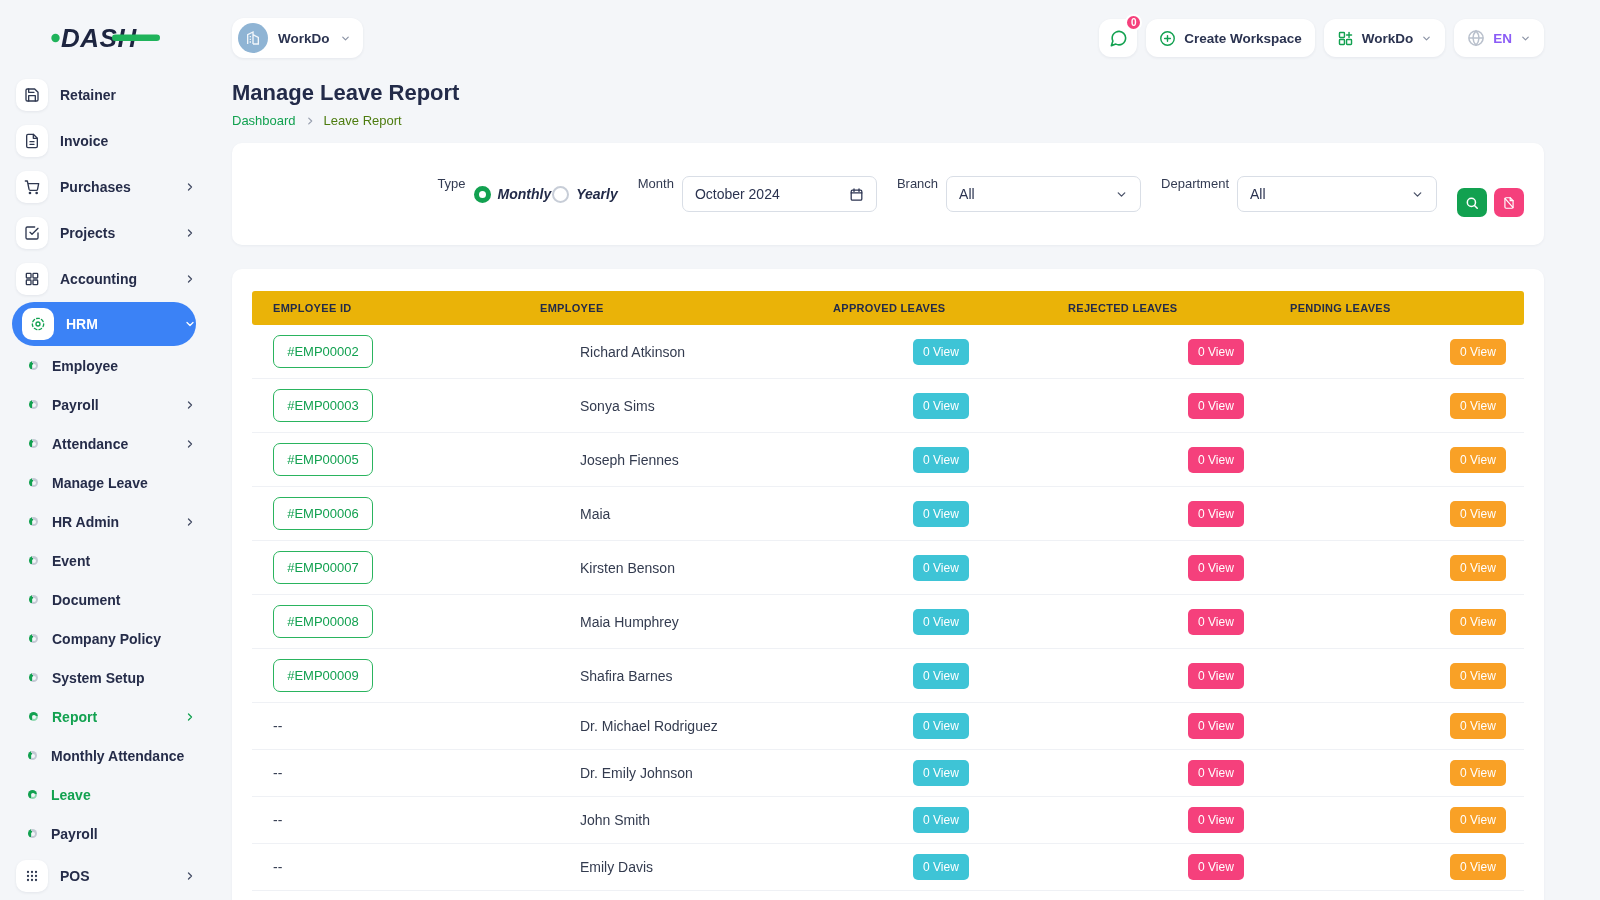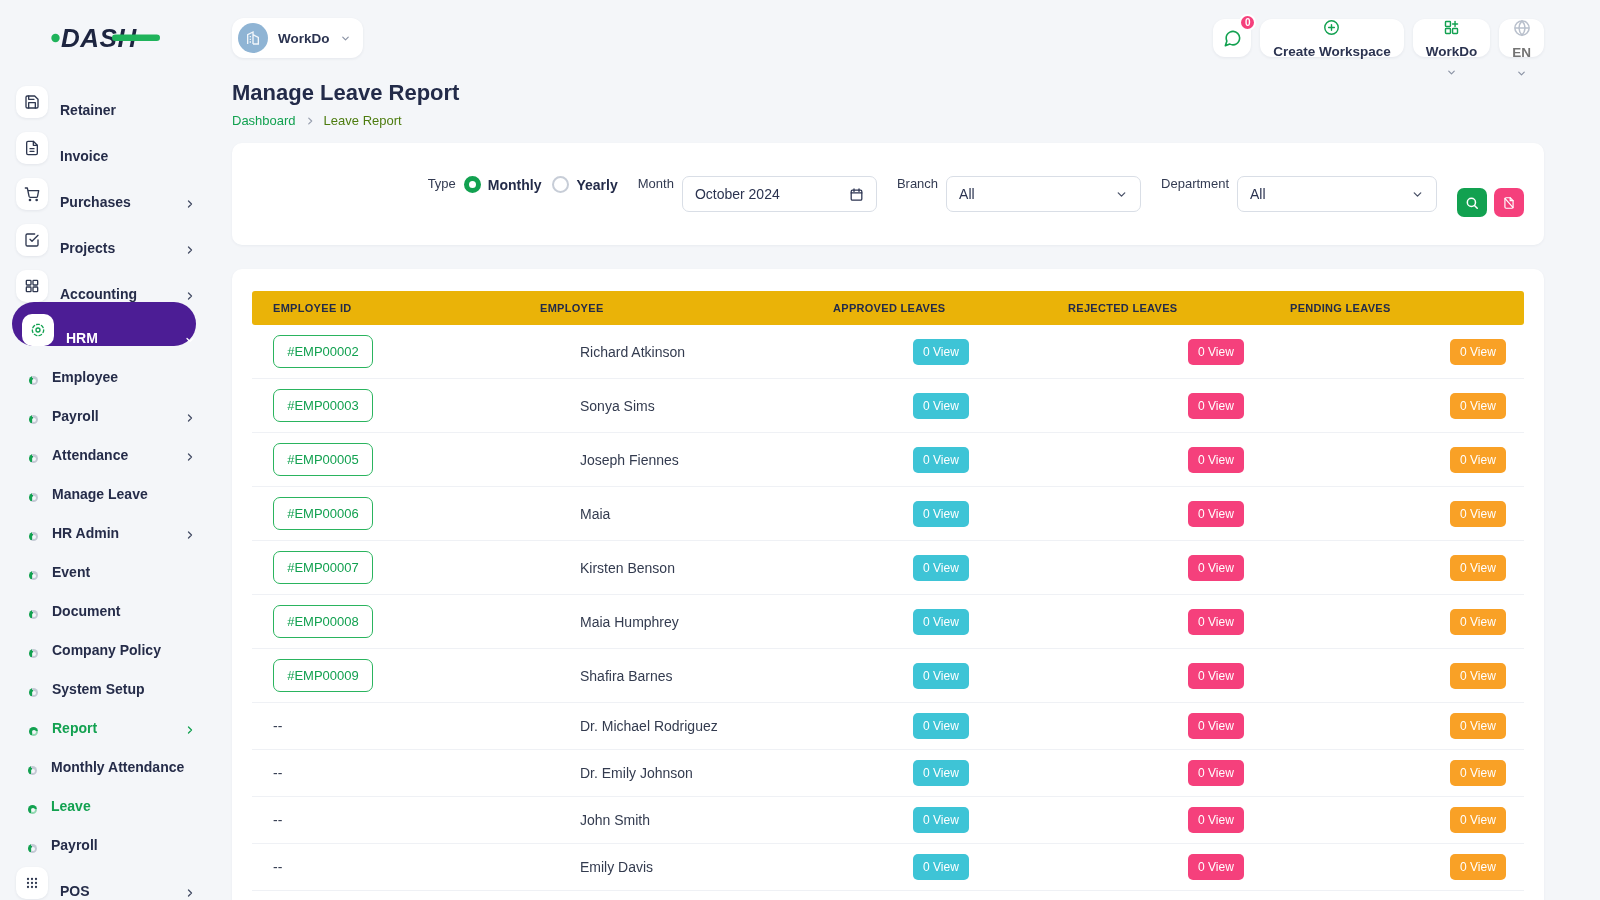--- a/index.html
+++ b/index.html
@@ -56,7 +56,7 @@
                  background:#F5407C; border:2px solid #fff; border-radius:50%; color:#fff;
                  font-size:10px; font-weight:700; display:flex; align-items:center; justify-content:center; }
   .pill { height:38px; display:flex; align-items:center; gap:8px; background:#fff; border-radius:12px;
-          padding:0 13px; cursor:pointer; box-shadow:0 1px 3px rgba(25,39,70,.07);flex-direction:column; }
+          padding:0 13px; cursor:pointer; box-shadow:0 1px 3px rgba(25,39,70,.07); }
   .pill .icon-g { width:17px; height:17px; color:#12A150; }
   .pill .icon-gray { width:18px; height:18px; color:#b9c0cc; }
   .lang-label { font-size:13.5px; font-weight:700; color:#737373; }

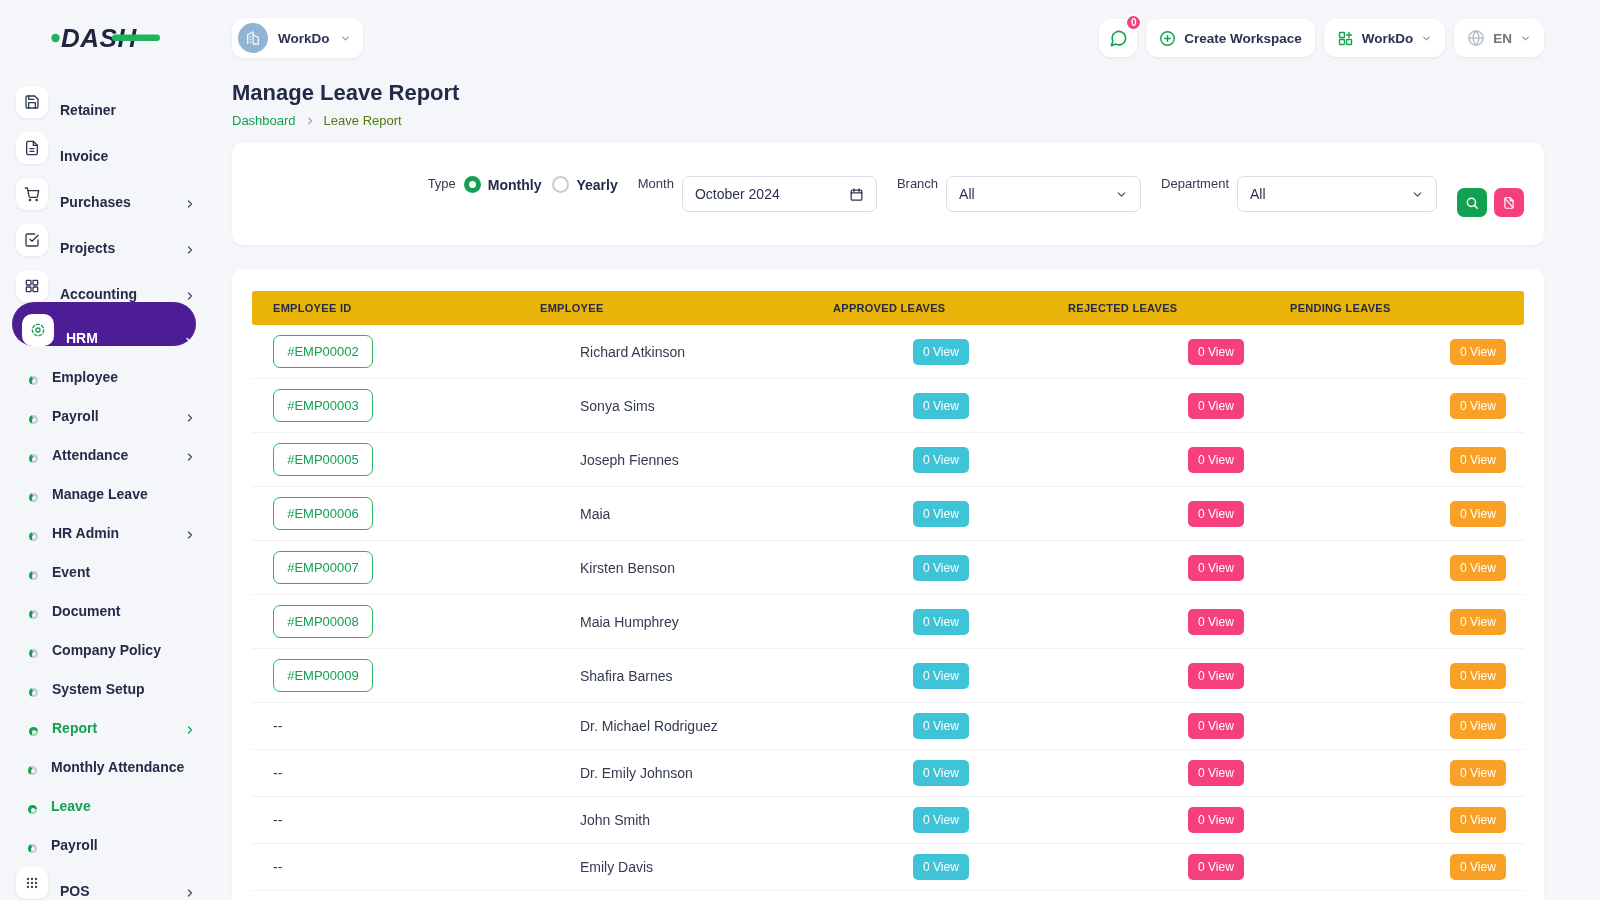--- a/index.html
+++ b/index.html
@@ -59,7 +59,7 @@
           padding:0 13px; cursor:pointer; box-shadow:0 1px 3px rgba(25,39,70,.07); }
   .pill .icon-g { width:17px; height:17px; color:#12A150; }
   .pill .icon-gray { width:18px; height:18px; color:#b9c0cc; }
-  .lang-label { font-size:13.5px; font-weight:700; color:#737373; }
+  .lang-label { font-size:13.5px; font-weight:700; color:#8b5cf6; }
 
   .page-head { margin-top:14px; }
   .page-title { font-size:22px; font-weight:700; color:#232B49; }

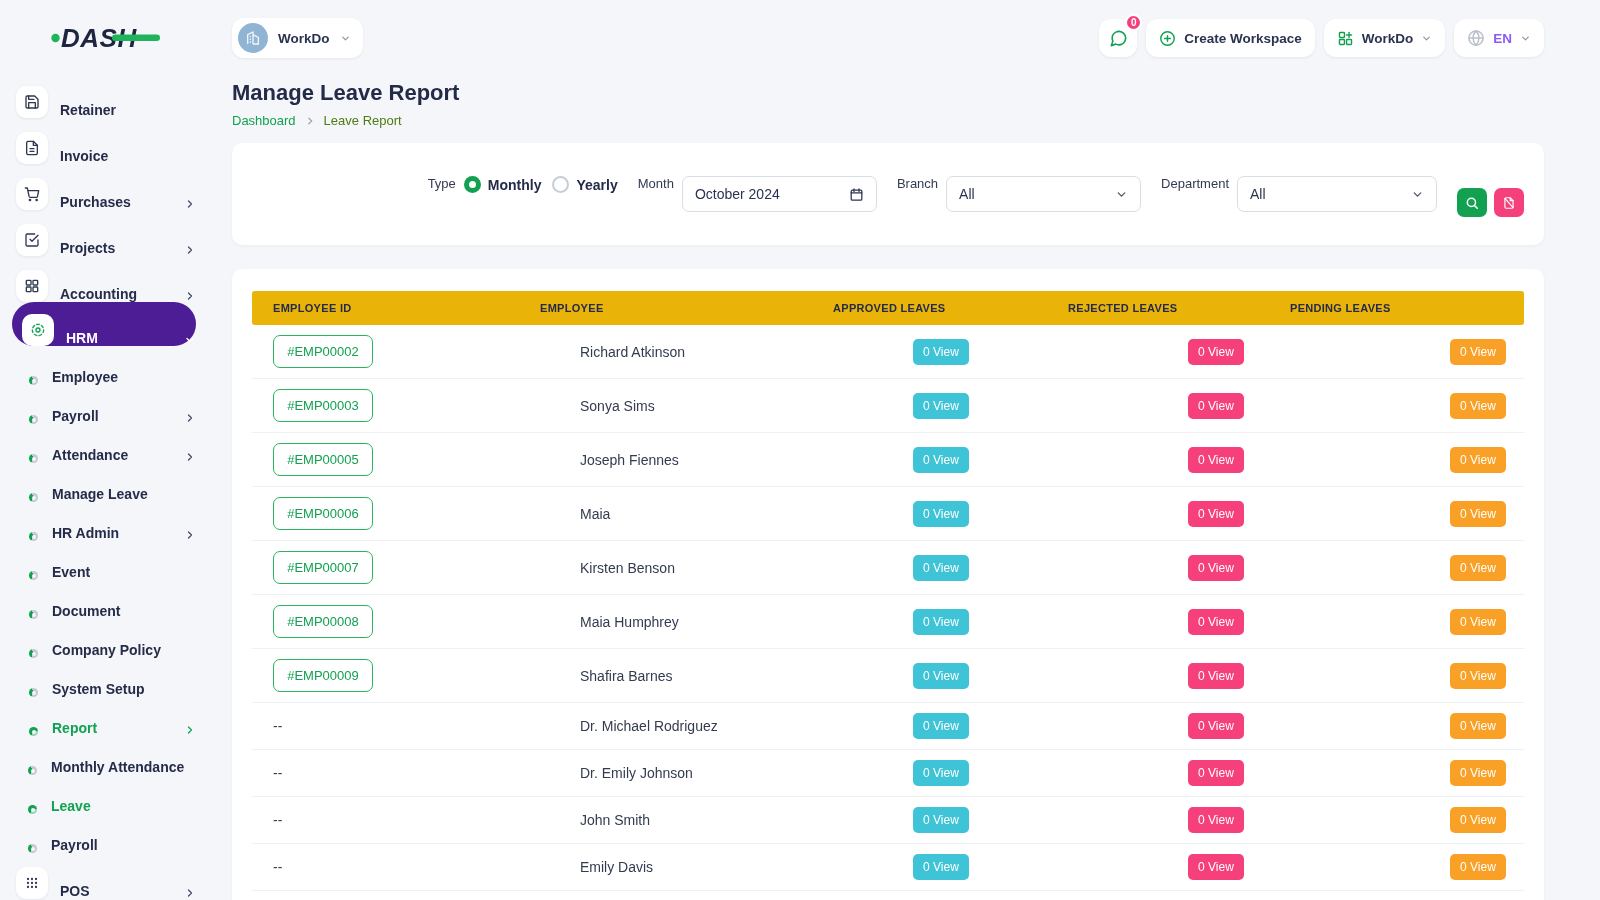--- a/index.html
+++ b/index.html
@@ -15,7 +15,7 @@
   
   .sidebar { flex:0 0 210px; width:210px; padding-top:12px; height:900px; }
   .logo { margin:6px 0 16px 50px; height:38px; }
-  .side-item { display:flex; align-items:flex-end; cursor:pointer; position:relative; }
+  .side-item { display:flex; align-items:center; cursor:pointer; position:relative; }
   .side-item.lvl0 { height:46px; padding-left:16px; margin-right:14px; }
   .side-item.lvl1 { height:39px; padding-left:29px; margin-right:14px; }
   .side-item.lvl2 { height:39px; padding-left:28px; margin-right:14px; }

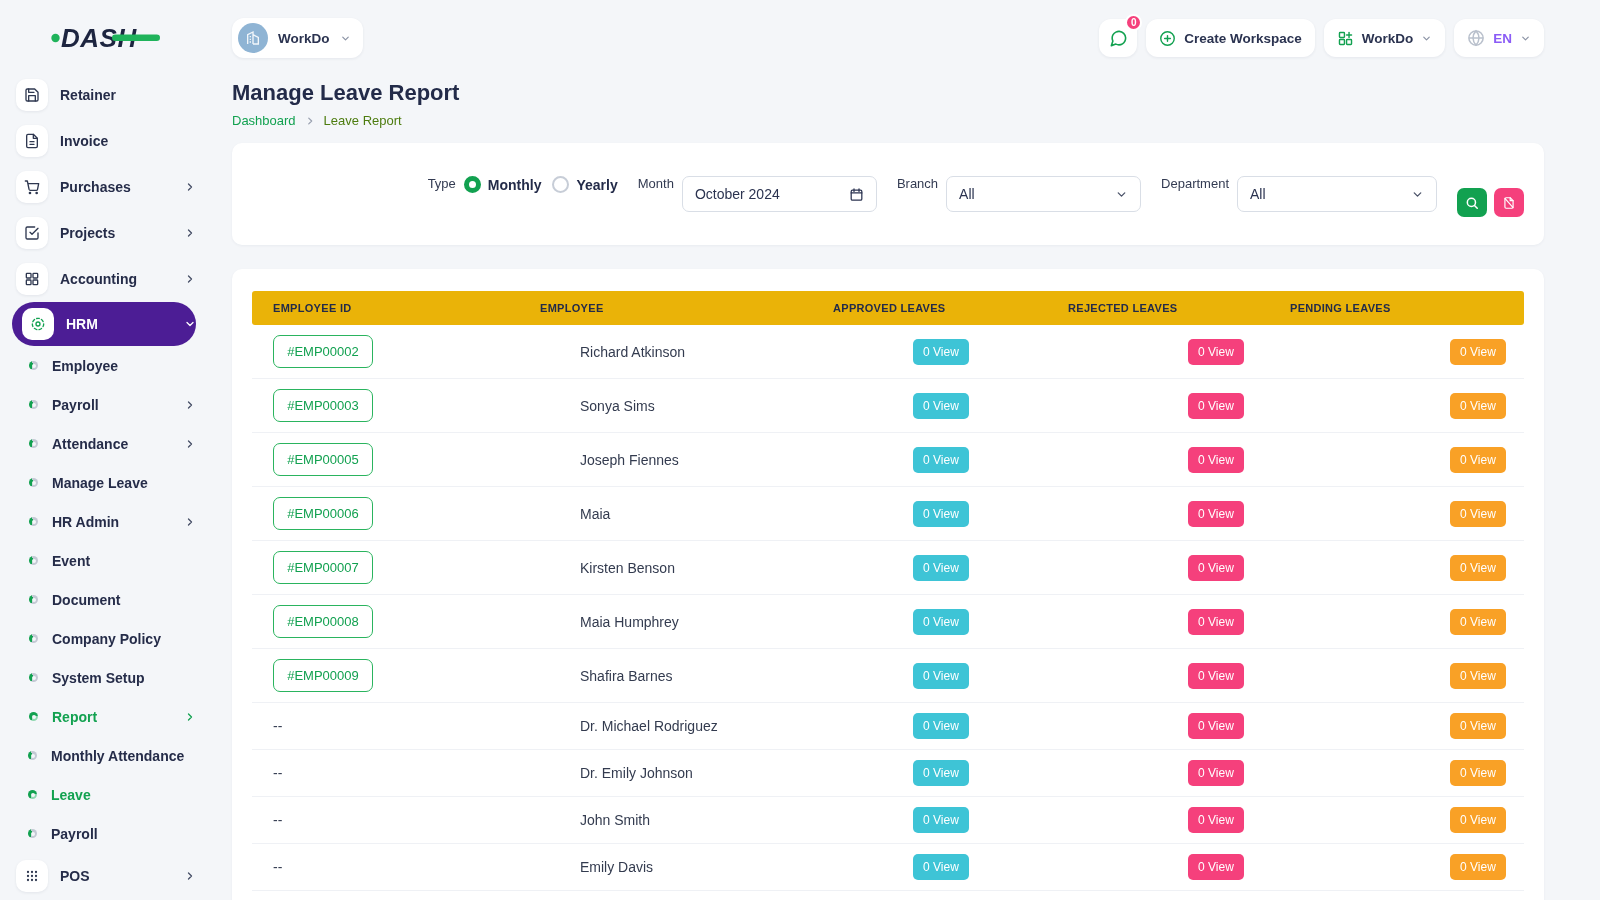--- a/index.html
+++ b/index.html
@@ -74,7 +74,7 @@
                  justify-content:flex-end; gap:20px; padding:0 20px; }
   .fgroup { display:flex; gap:8px; }
   .flabel { font-size:13px; color:#333b52; }
-  .radio-row { display:flex; align-items:flex-start; gap:11px; height:36px; }
+  .radio-row { display:flex; align-items:center; gap:1px; height:36px;font-style:italic; }
   .radio-opt { display:flex; align-items:center; gap:7px; cursor:pointer; }
   .rdot { width:17px; height:17px; border-radius:50%; flex:0 0 17px; }
   .rdot.on { background:#fff; border:5.5px solid #12A150; }

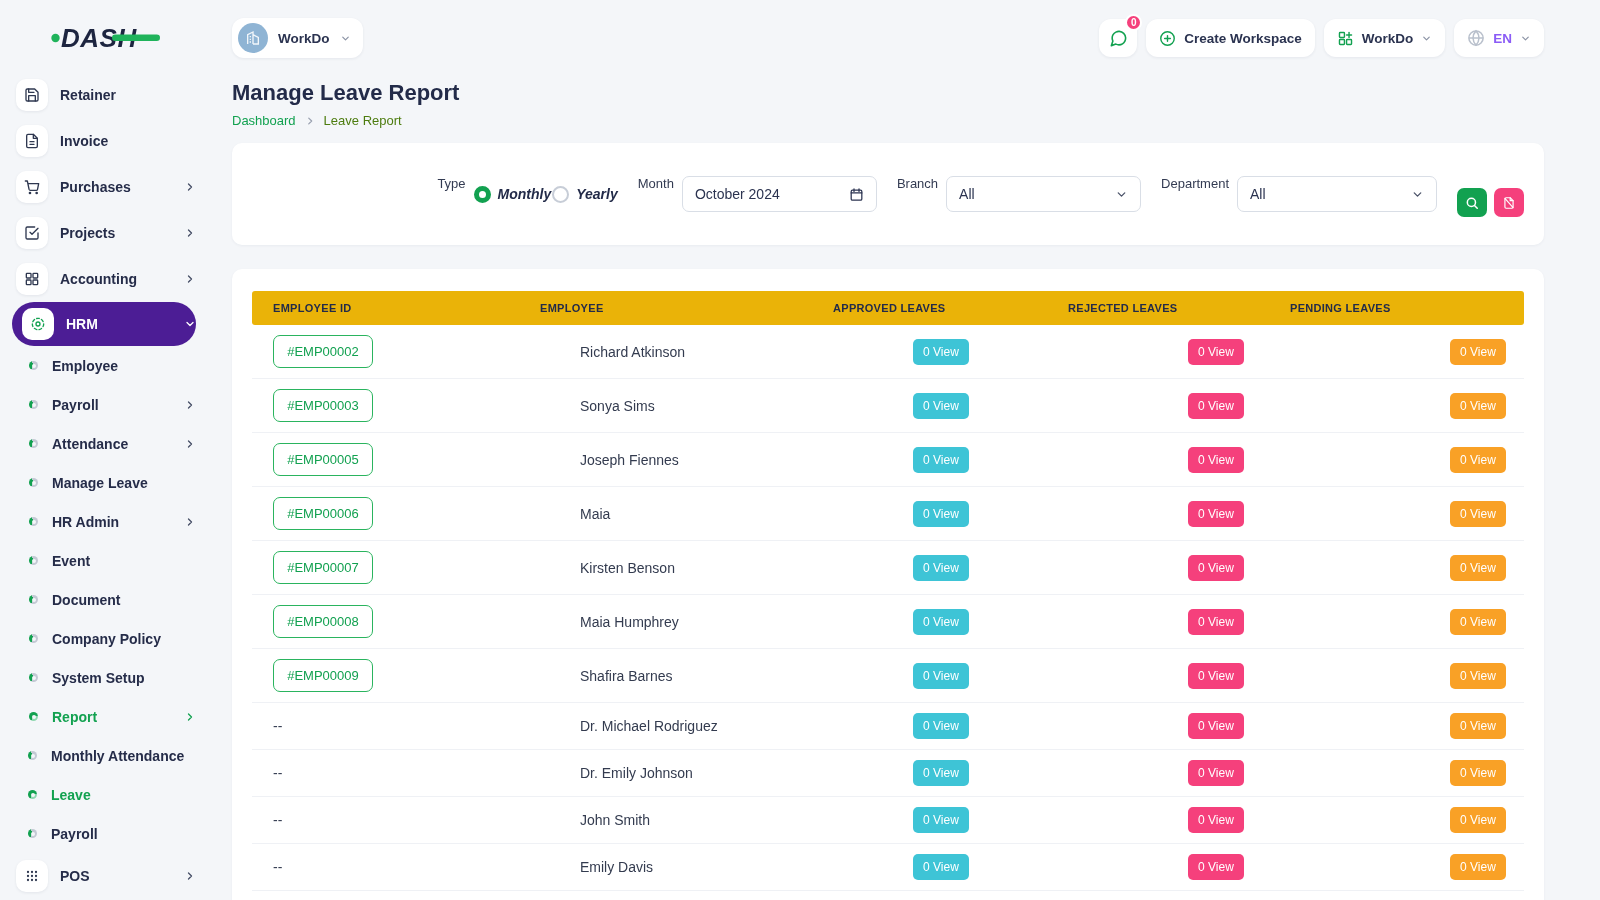--- a/index.html
+++ b/index.html
@@ -30,7 +30,7 @@
             background:conic-gradient(from 210deg,#12A150 0 130deg,#c3c9d4 130deg 360deg); }
   .bullet::after { content:''; position:absolute; inset:2.5px; border-radius:50%; background:#f4f6f9; }
   .bullet.on { background:conic-gradient(from 210deg,#12A150 0 240deg,#8fd8b0 240deg 360deg); }
-  .side-item.active-main { background:#4c1d95; border-radius:24px; margin:0 14px 0 12px;
+  .side-item.active-main { background:#3b82f6; border-radius:24px; margin:0 14px 0 12px;
                            height:44px; padding-left:10px; }
   .side-item.active-main .icon-box { box-shadow:none; color:#12A150; }
   .side-item.active-main .side-label, .side-item.active-main .chev { color:#fff; }

